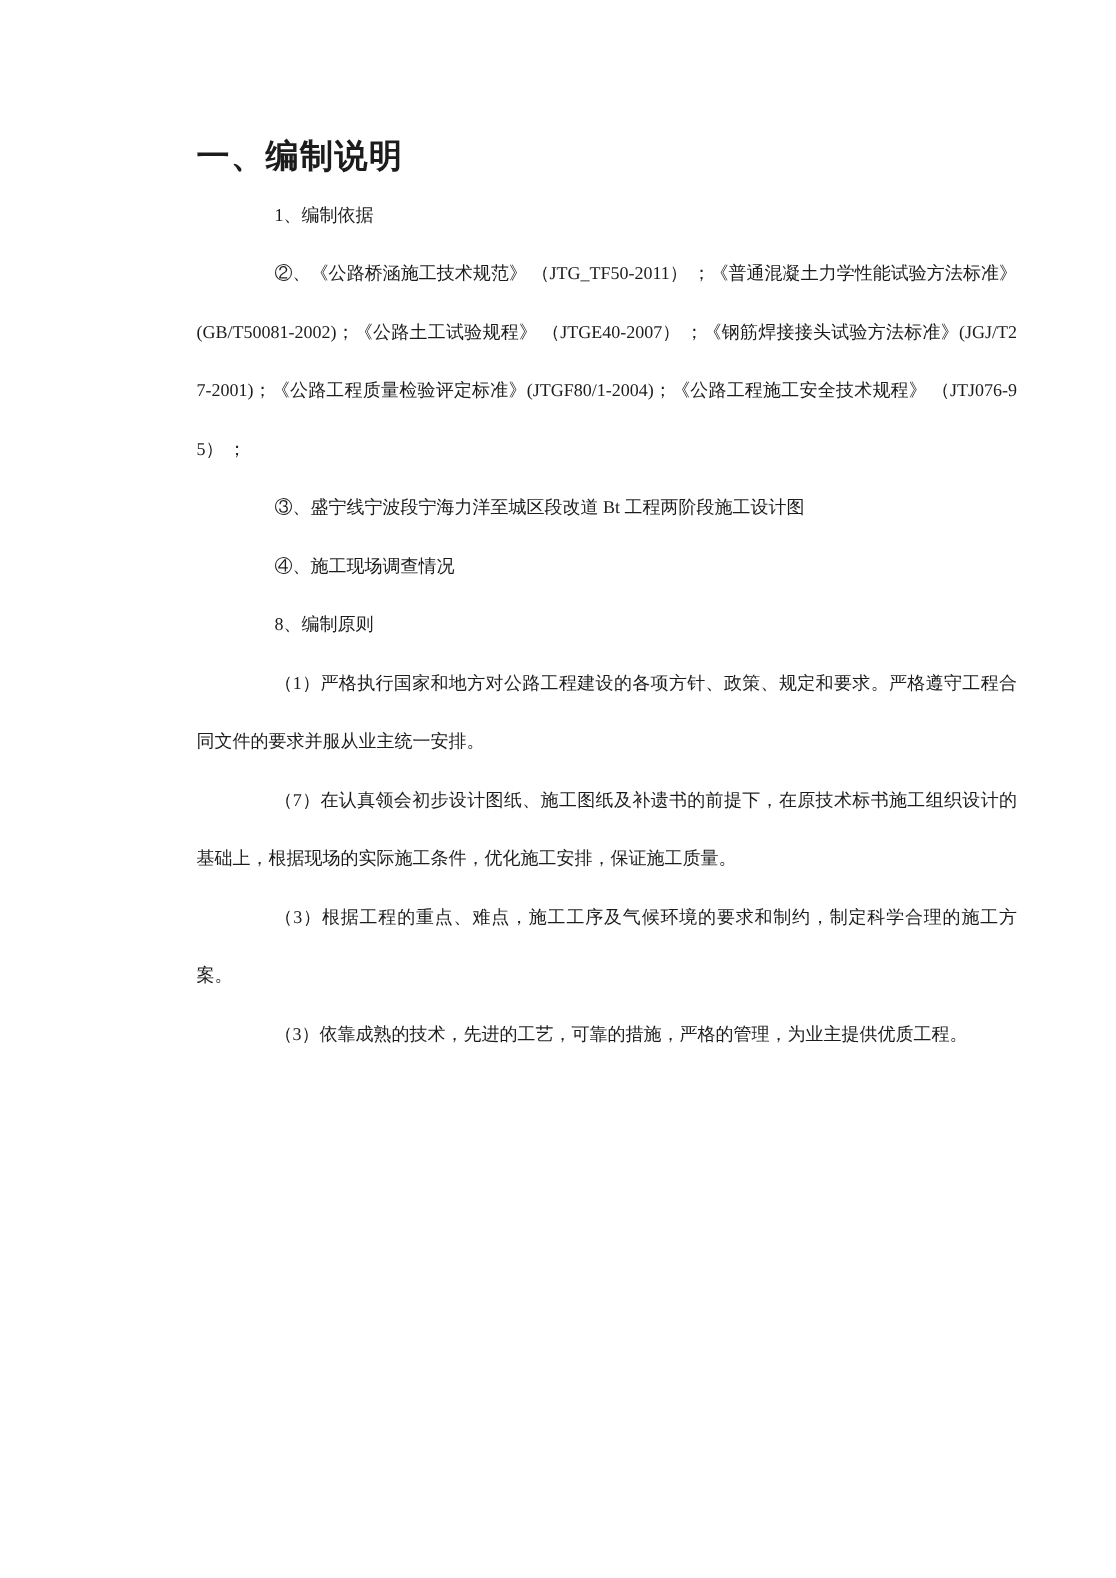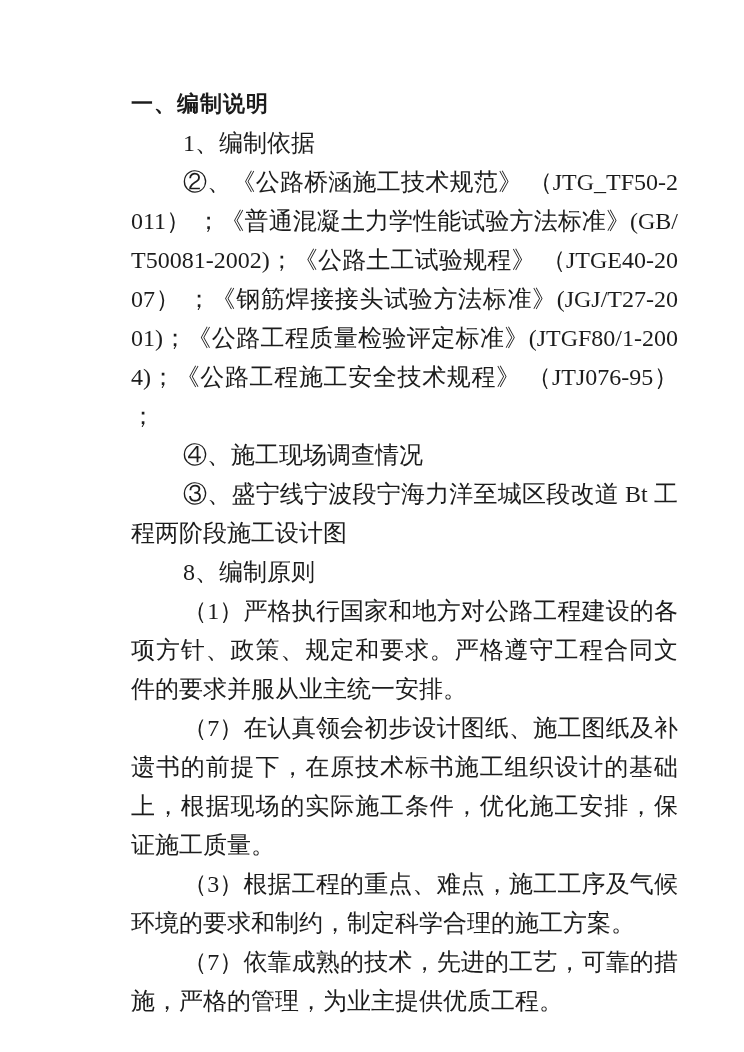--- a/index.html
+++ b/index.html
@@ -32,7 +32,7 @@
     text-align: left;
   }
   .doc-para {
-    font-size: 24px;
+    font-size: 12px;
     line-height: 39px;
     margin: 0;
     text-align: justify;

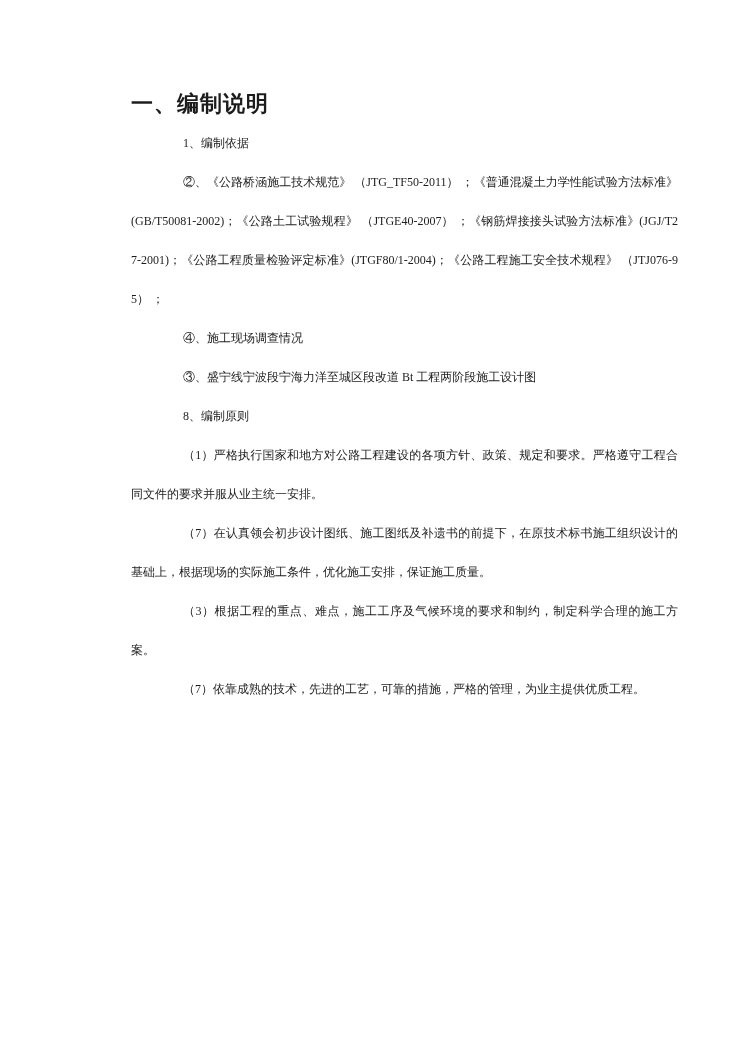--- a/index.html
+++ b/index.html
@@ -49,8 +49,8 @@
     <h1 class="doc-heading">一、编制说明</h1>
     <p class="doc-para">1、编制依据</p>
     <p class="doc-para">②、《公路桥涵施工技术规范》 （JTG_TF50-2011） ；《普通混凝土力学性能试验方法标准》(GB/T50081-2002)；《公路土工试验规程》 （JTGE40-2007） ；《钢筋焊接接头试验方法标准》(JGJ/T27-2001)；《公路工程质量检验评定标准》(JTGF80/1-2004)；《公路工程施工安全技术规程》 （JTJ076-95） ；</p>
+    <p class="doc-para">③、盛宁线宁波段宁海力洋至城区段改道 Bt 工程两阶段施工设计图</p>
     <p class="doc-para">④、施工现场调查情况</p>
-    <p class="doc-para">③、盛宁线宁波段宁海力洋至城区段改道 Bt 工程两阶段施工设计图</p>
     <p class="doc-para">8、编制原则</p>
     <p class="doc-para">（1）严格执行国家和地方对公路工程建设的各项方针、政策、规定和要求。严格遵守工程合同文件的要求并服从业主统一安排。</p>
     <p class="doc-para">（7）在认真领会初步设计图纸、施工图纸及补遗书的前提下，在原技术标书施工组织设计的基础上，根据现场的实际施工条件，优化施工安排，保证施工质量。</p>

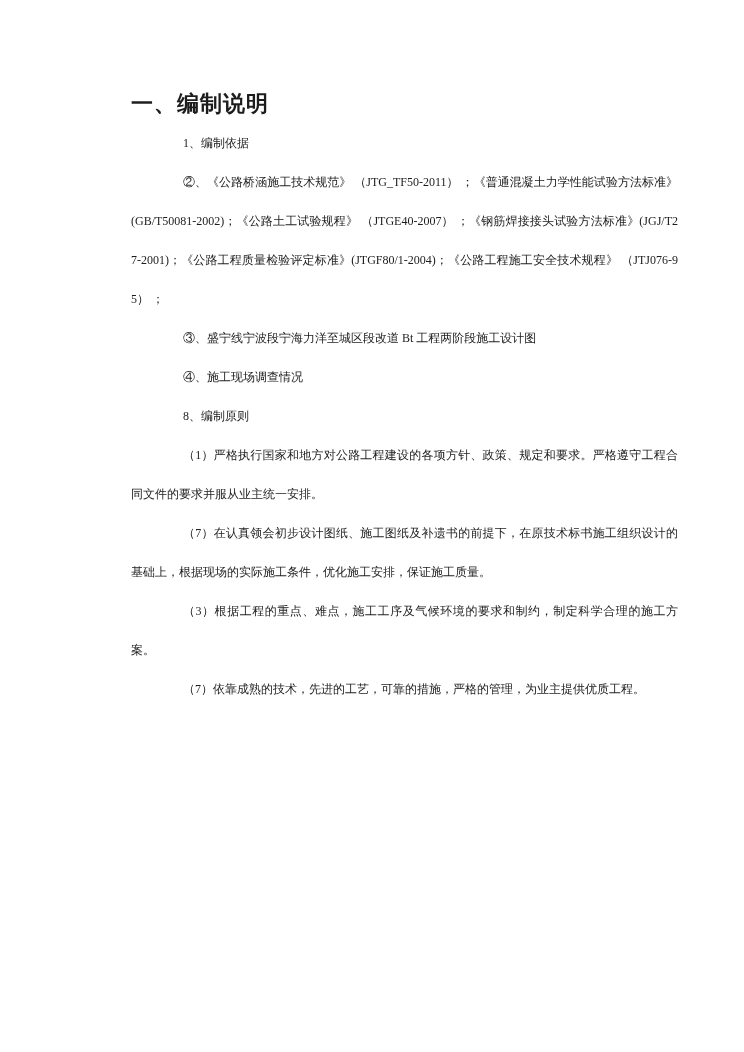--- a/index.html
+++ b/index.html
@@ -55,7 +55,7 @@
     <p class="doc-para">（1）严格执行国家和地方对公路工程建设的各项方针、政策、规定和要求。严格遵守工程合同文件的要求并服从业主统一安排。</p>
     <p class="doc-para">（7）在认真领会初步设计图纸、施工图纸及补遗书的前提下，在原技术标书施工组织设计的基础上，根据现场的实际施工条件，优化施工安排，保证施工质量。</p>
     <p class="doc-para">（3）根据工程的重点、难点，施工工序及气候环境的要求和制约，制定科学合理的施工方案。</p>
-    <p class="doc-para">（7）依靠成熟的技术，先进的工艺，可靠的措施，严格的管理，为业主提供优质工程。</p>
+    <p class="doc-para">（3）依靠成熟的技术，先进的工艺，可靠的措施，严格的管理，为业主提供优质工程。</p>
   </div>
 </div>
 

